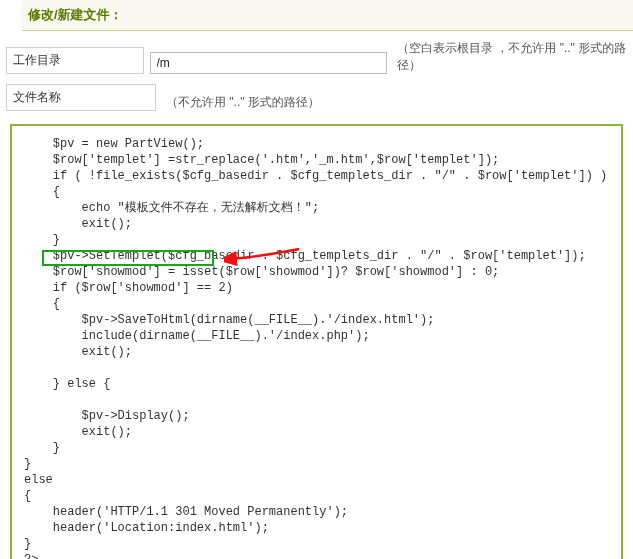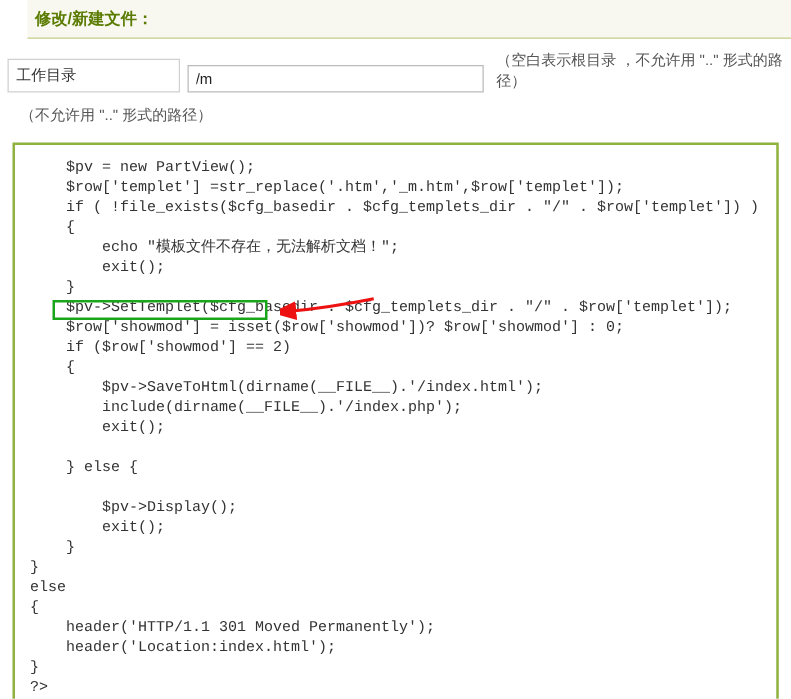--- a/index.html
+++ b/index.html
@@ -97,6 +97,7 @@
     <span class="hint">（空白表示根目录 ，不允许用 ".." 形式的路径）</span>
   </div>
   <div class="row">
+    <div class="label">文件名称</div>
     <span class="hint">（不允许用 ".." 形式的路径）</span>
   </div>
 </div>

